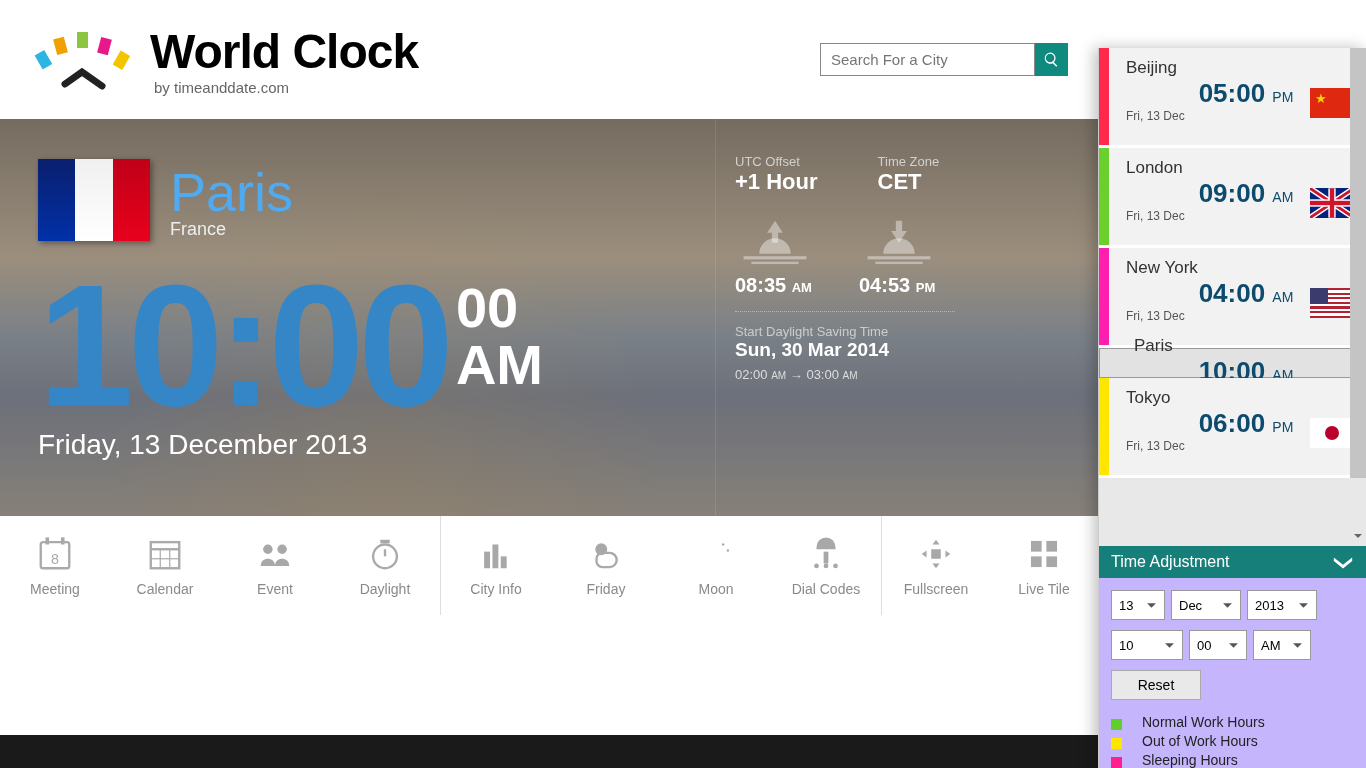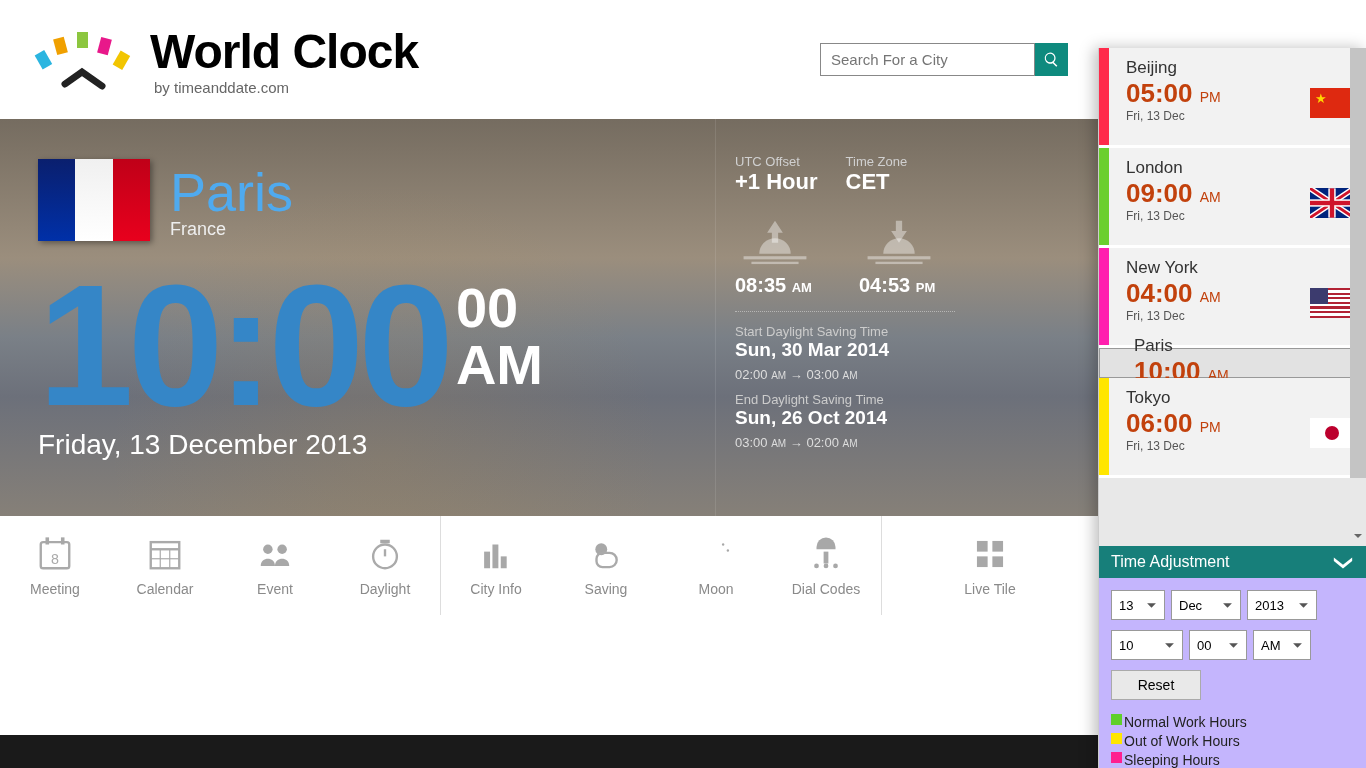--- a/index.html
+++ b/index.html
@@ -64,7 +64,7 @@
 .ci-stripe { width:10px; }
 .ci-body { flex:1; padding:10px 0 0 17px; }
 .ci-name { font-size:17px; color:#333; }
-.ci-time { font-size:26px; font-weight:600; color:#c2410c; }
+.ci-time { font-size:26px; font-weight:600; color:#0c4a6e;text-align:center; }
 .ci-time .sam { font-size:14px; font-weight:400; }
 .ci-date { font-size:12px; color:#555; }
 .ci-flag { position:absolute; right:12px; top:40px; width:44px; height:30px; }

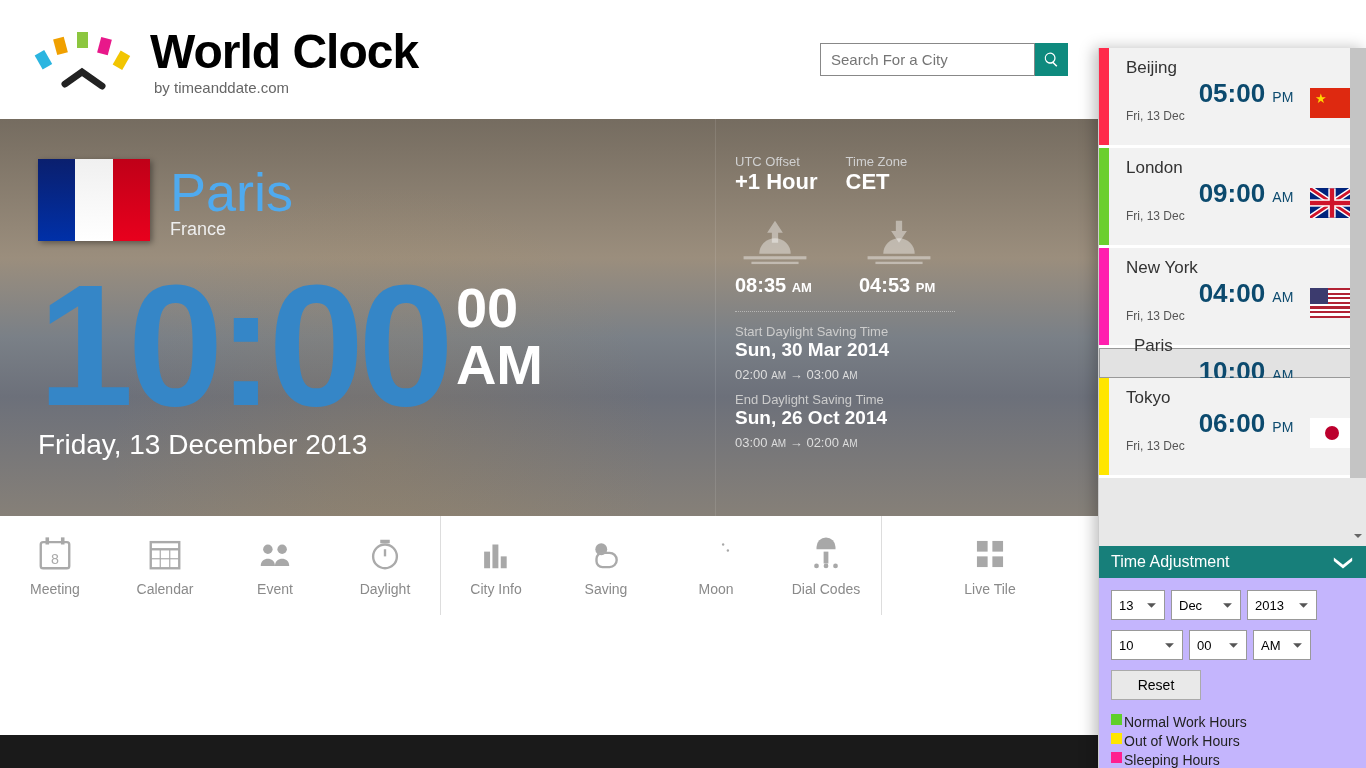--- a/index.html
+++ b/index.html
@@ -33,7 +33,7 @@
 
 .info-col { width:383px; padding:35px 40px 30px 20px; position:relative; z-index:2; }
 .info-col::before { content:""; position:absolute; left:0; top:0; width:1px; height:100%; background:rgba(255,255,255,.1); }
-.info-row { display:flex; gap:28px; }
+.info-row { display:flex; gap:60px; }
 .info-block .lbl { font-size:13px; color:#d0d0d0; }
 .info-block .val { font-size:22px; font-weight:600; color:#fff; }
 .sun-row { display:flex; gap:44px; margin-top:18px; }

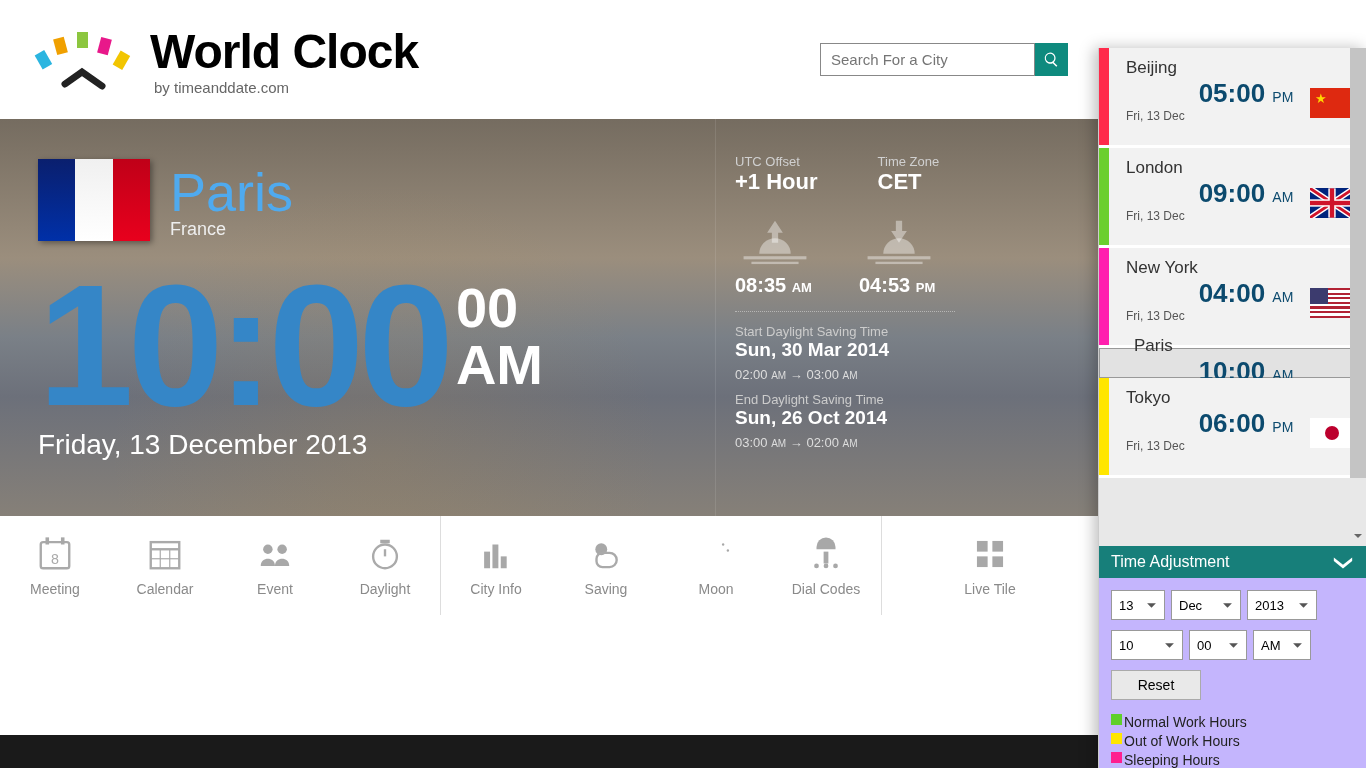--- a/index.html
+++ b/index.html
@@ -193,11 +193,6 @@
       <div class="date">Sun, 30 Mar 2014</div>
       <div class="shift"><span>02:00</span> <span class="sam">AM</span> → <span>03:00</span> <span class="sam">AM</span></div>
     </div>
-    <div class="dst-block">
-      <div class="lbl">End Daylight Saving Time</div>
-      <div class="date">Sun, 26 Oct 2014</div>
-      <div class="shift"><span>03:00</span> <span class="sam">AM</span> → <span>02:00</span> <span class="sam">AM</span></div>
-    </div>
   </div>
 </div>
 

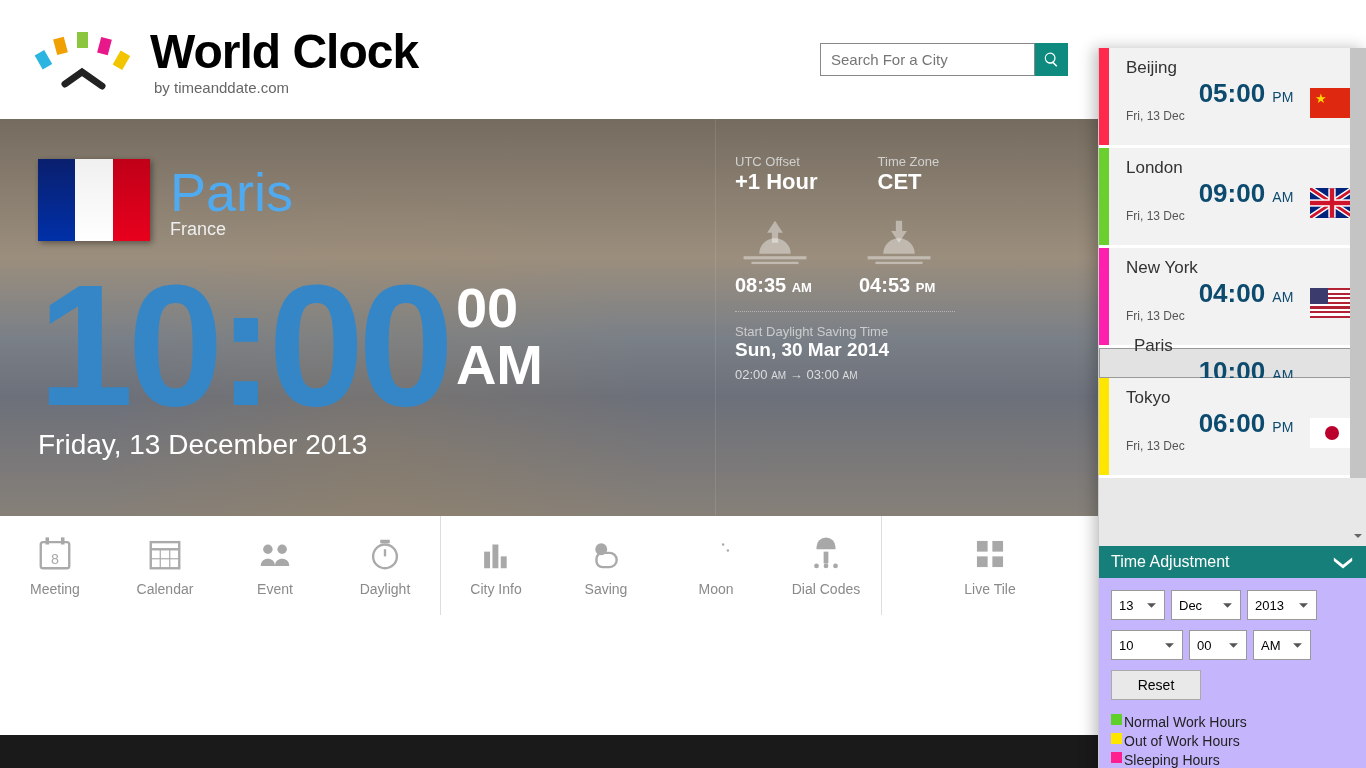--- a/index.html
+++ b/index.html
@@ -249,7 +249,7 @@
           <circle cx="12" cy="12" r="5"></circle>
           <path d="M8 20a5 5 0 015-5h6a6 6 0 010 12H13a5 5 0 01-5-5z" fill="none" stroke="#aaa" stroke-width="2"></path>
         </svg>
-        <span>Saving</span>
+        <span>Friday</span>
       </div>
     <div class="tb-item" style="flex:1">
         <svg viewBox="0 0 32 32">

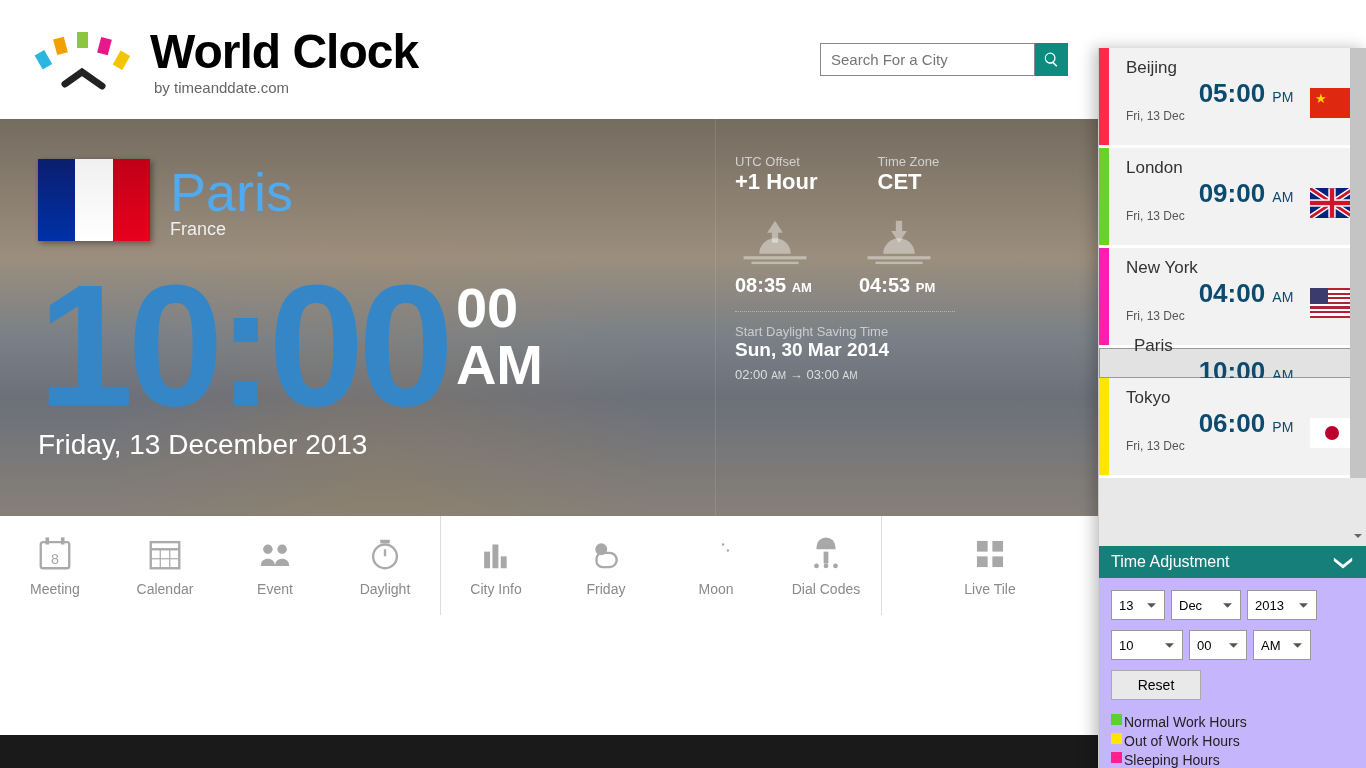--- a/index.html
+++ b/index.html
@@ -274,6 +274,13 @@
   <div class="tb-group" style="flex:1;">
     <div class="tb-item" style="flex:1">
         <svg viewBox="0 0 32 32">
+          <rect x="12" y="12" width="8" height="8"></rect>
+          <path d="M16 4l3 4h-6zM16 28l-3-4h6zM4 16l4-3v6zM28 16l-4 3v-6z"></path>
+        </svg>
+        <span>Fullscreen</span>
+      </div>
+    <div class="tb-item" style="flex:1">
+        <svg viewBox="0 0 32 32">
           <rect x="5" y="5" width="9" height="9"></rect>
           <rect x="18" y="5" width="9" height="9"></rect>
           <rect x="5" y="18" width="9" height="9"></rect>

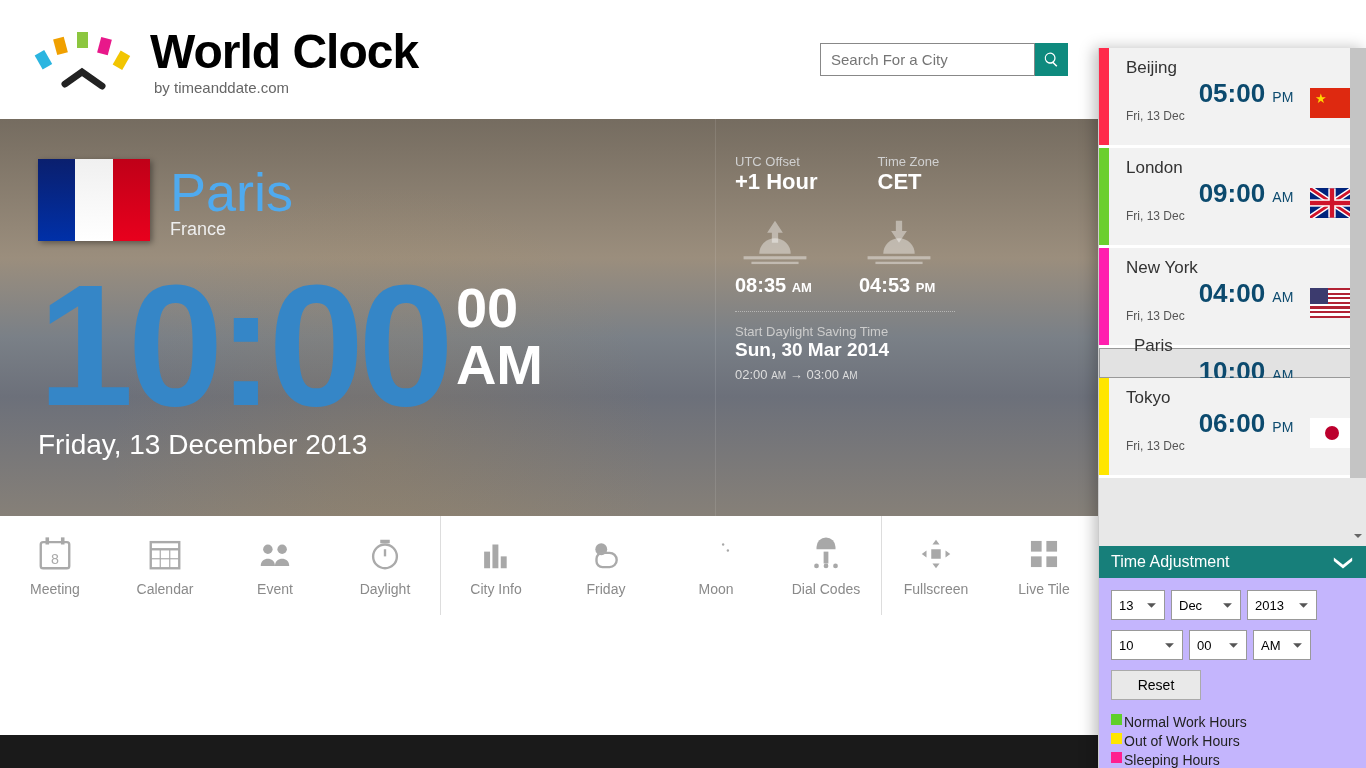--- a/index.html
+++ b/index.html
@@ -81,7 +81,7 @@
 .sel svg { width:11px; height:11px; fill:#555; }
 .reset-btn { background:#e9e9e9; border:1px solid #aaa; height:30px; width:90px; font-size:14px; cursor:pointer; }
 .legend { margin-top:14px; }
-.legend-row { display:flex; align-items:flex-start; gap:2px; font-size:14px; color:#222; margin-bottom:3px; }
+.legend-row { display:flex; align-items:flex-end; gap:20px; font-size:14px; color:#222; margin-bottom:3px; }
 .legend-sw { width:11px; height:11px; }
 
 

